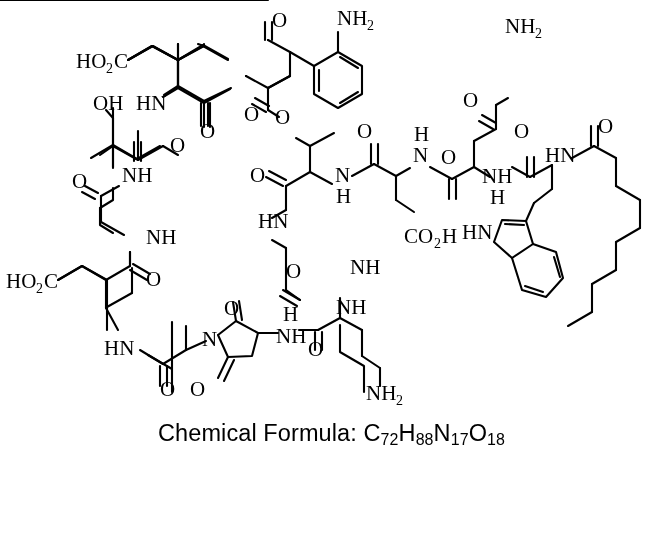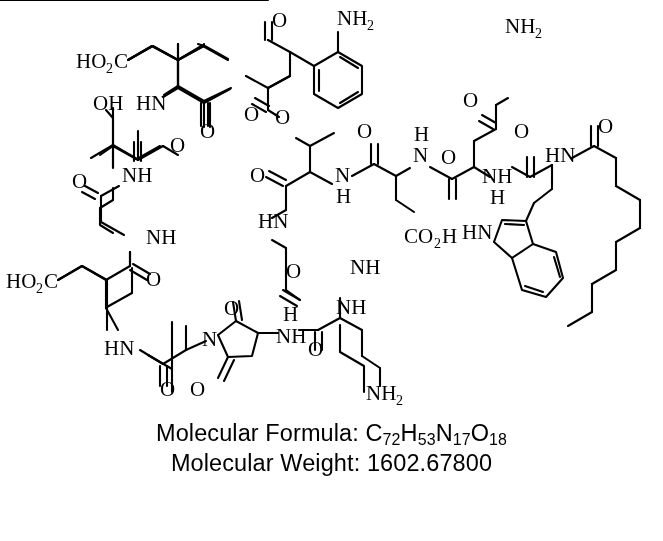--- a/index.html
+++ b/index.html
@@ -359,7 +359,7 @@
 
   <div id="caption">
     <div>
-      <span>Molecular Formula:</span>
+      <span>Chemical Formula:</span>
       <span>
         <span>C</span><sub>72</sub><span>H</span><sub>53</sub><span>N</span><sub>17</sub><span>O</span><sub>18</sub>
       </span>

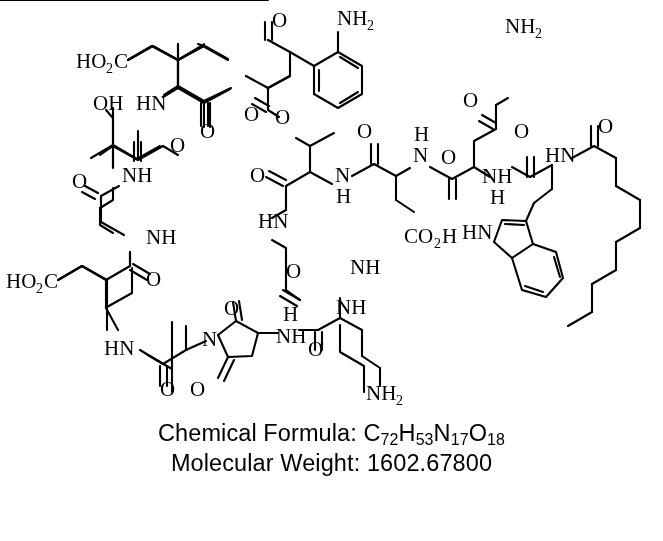--- a/index.html
+++ b/index.html
@@ -361,7 +361,7 @@
     <div>
       <span>Chemical Formula:</span>
       <span>
-        <span>C</span><sub>72</sub><span>H</span><sub>53</sub><span>N</span><sub>17</sub><span>O</span><sub>18</sub>
+        <span>C</span><sub>72</sub><span>H</span><sub>88</sub><span>N</span><sub>17</sub><span>O</span><sub>18</sub>
       </span>
     </div>
     <div>

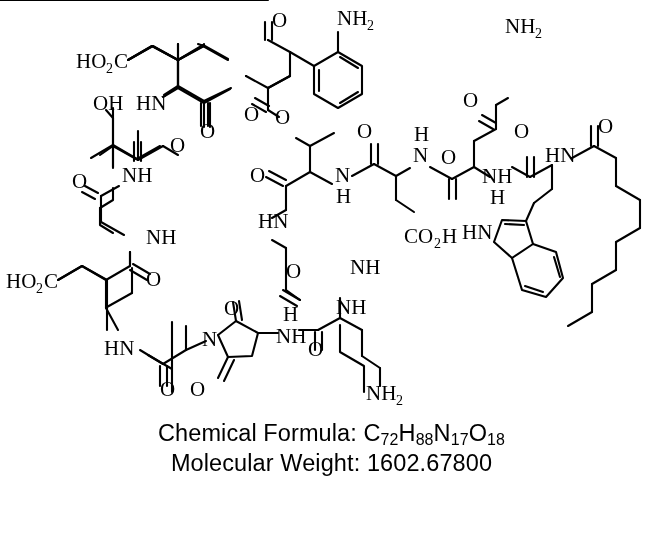--- a/index.html
+++ b/index.html
@@ -364,10 +364,6 @@
         <span>C</span><sub>72</sub><span>H</span><sub>88</sub><span>N</span><sub>17</sub><span>O</span><sub>18</sub>
       </span>
     </div>
-    <div>
-      <span>Molecular Weight:</span>
-      <span>1602.67800</span>
-    </div>
   </div>
 
 </div>

